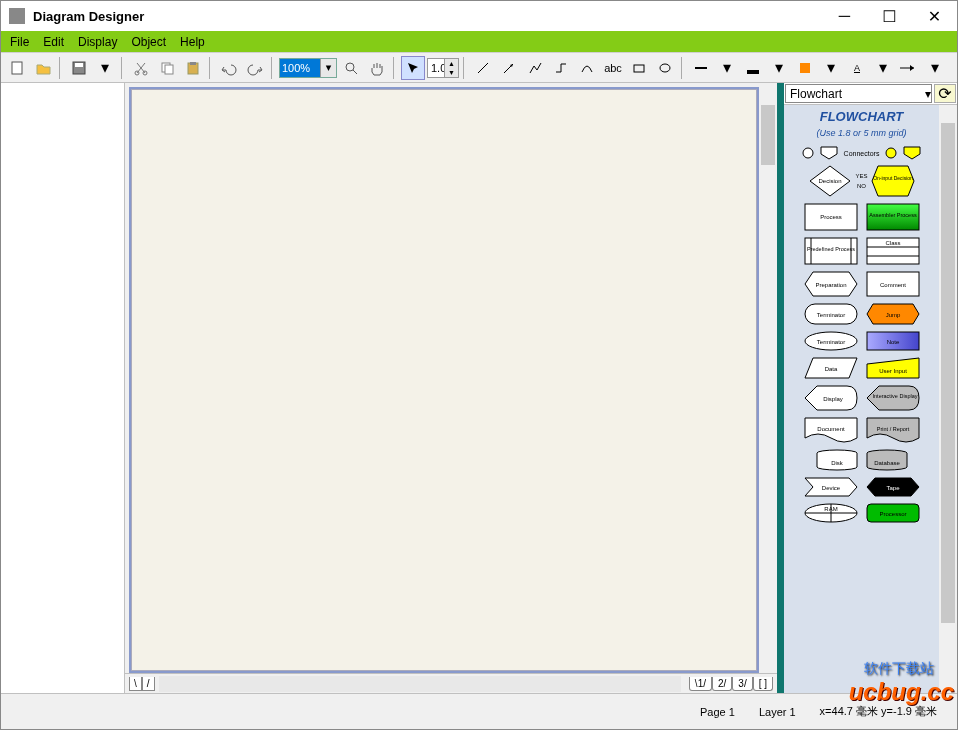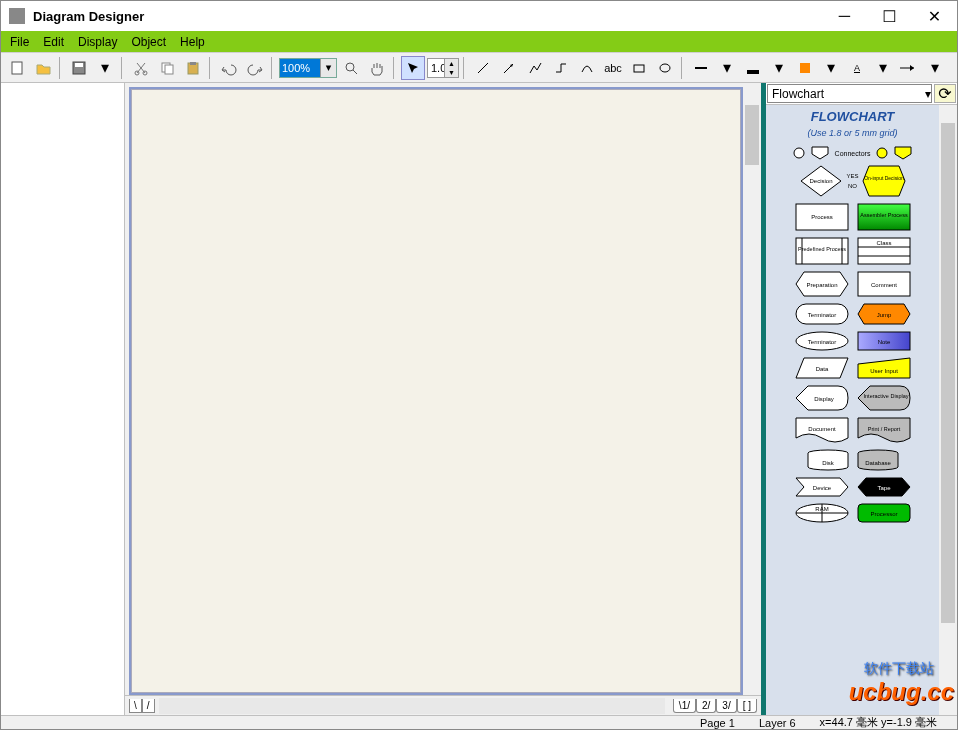--- a/index.html
+++ b/index.html
@@ -27,7 +27,7 @@
 .canvas { flex:1; background: #f4f2e8; border: 2px solid #8899cc; margin: 4px 0 0 4px; box-shadow: inset 0 0 0 1px #aab; }
 .vscroll { width: 18px; background: #f0f0f0; display:flex; flex-direction:column; margin:4px 0 0 0;}
 .vscroll .thumb { height:60px; background:#c8c8c8; margin:18px 2px 0 2px; border-radius:0;}
-.righthost { width: 196px; display:flex; flex-direction:column; border-left:5px solid #0f766e;}
+.righthost { width: 180px; display:flex; flex-direction:column; border-left:7px solid #0f766e;}
 .stencil-header { height: 22px; display:flex; border-bottom:1px solid #c0c0c0; background:#fff;}
 .stencil-select { flex:1; border:1px solid #888; font-size:12px; display:flex; align-items:center; justify-content:space-between; padding-left:4px; margin:1px;}
 .stencil-refresh { width:22px; display:flex; align-items:center; justify-content:center; border:1px solid #aaa; margin:1px; background:#f8f8d0;}

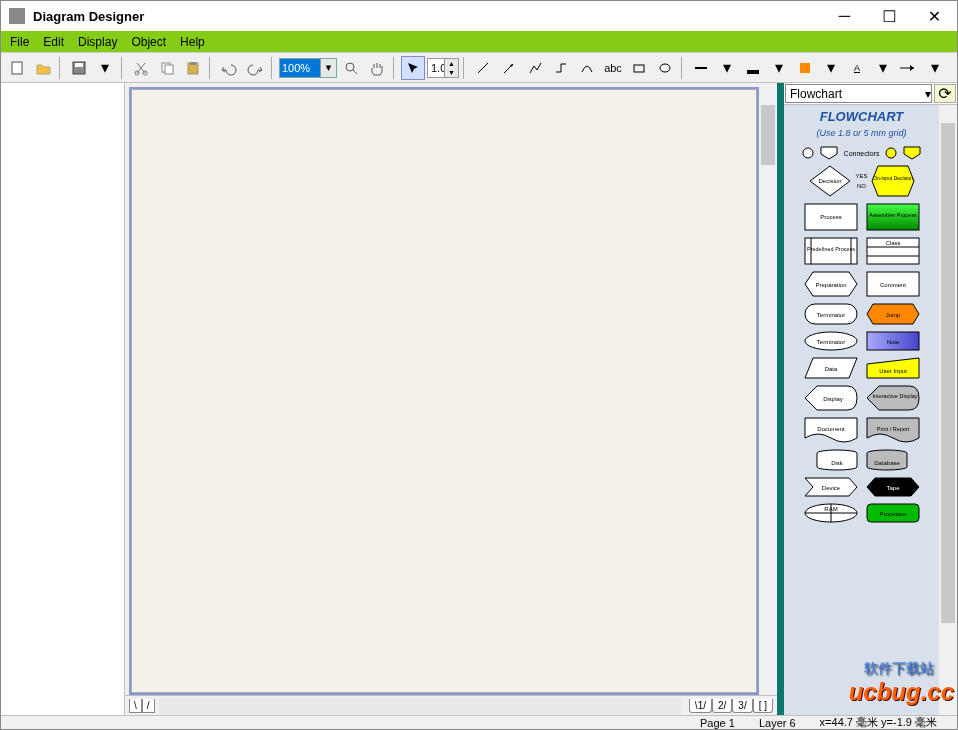--- a/index.html
+++ b/index.html
@@ -44,7 +44,7 @@
 .tabgroup { display:flex; gap:0; margin-left:4px;}
 .tab { padding:1px 5px; border:1px solid #888; border-top:none; background:#fff; border-radius:0 0 3px 3px;}
 .hscroll { flex:1; height:16px; margin:0 4px; background:#e8e8e8; display:flex; align-items:center;}
-.statusbar { height:14px; display:flex; align-items:center; background:#f0f0f0; font-size:11px; border-top:1px solid #c0c0c0; padding: 0 8px;}
+.statusbar { height:36px; display:flex; align-items:center; background:#f0f0f0; font-size:11px; border-top:1px solid #c0c0c0; padding: 0 8px;}
 .statusbar .spacer { flex:1;}
 .statusbar span { margin: 0 12px;}
 .watermark { position:absolute; right:4px; bottom:24px; font-size: 24px; font-weight:bold; font-style:italic; color:#ff6000; text-shadow: 1px 1px 0 #400; pointer-events:none;margin-left:36px;}

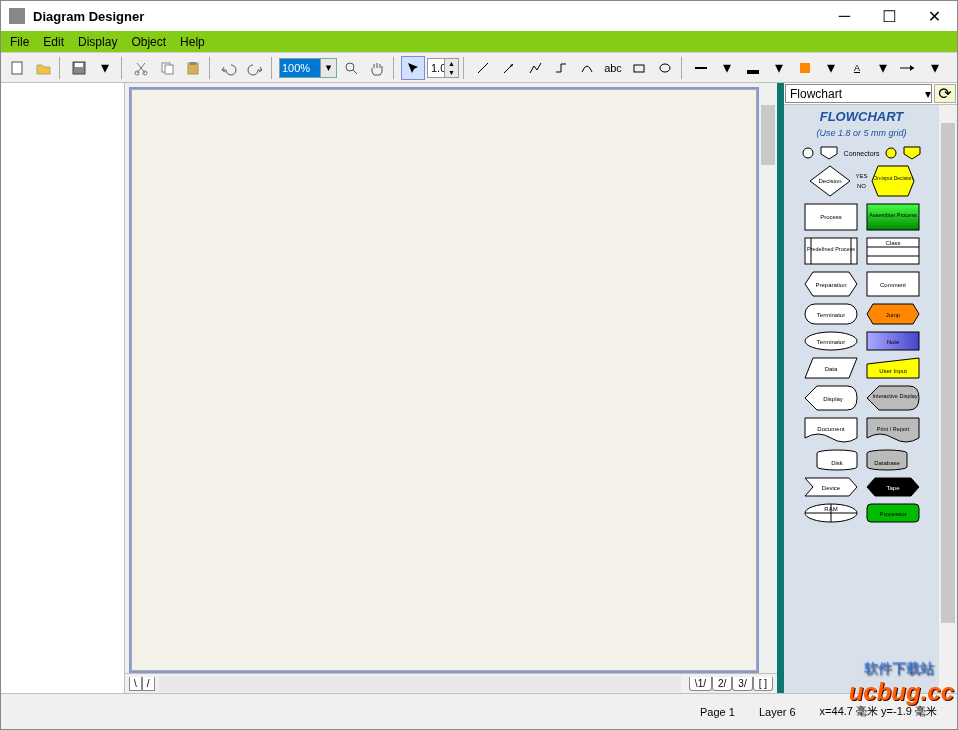--- a/index.html
+++ b/index.html
@@ -435,7 +435,7 @@
 <div class="statusbar">
   <div class="spacer"></div>
   <span>Page 1</span>
-  <span>Layer 6</span>
+  <span>Layer 1</span>
   <span>x=44.7 毫米  y=-1.9 毫米</span>
 </div>
 

